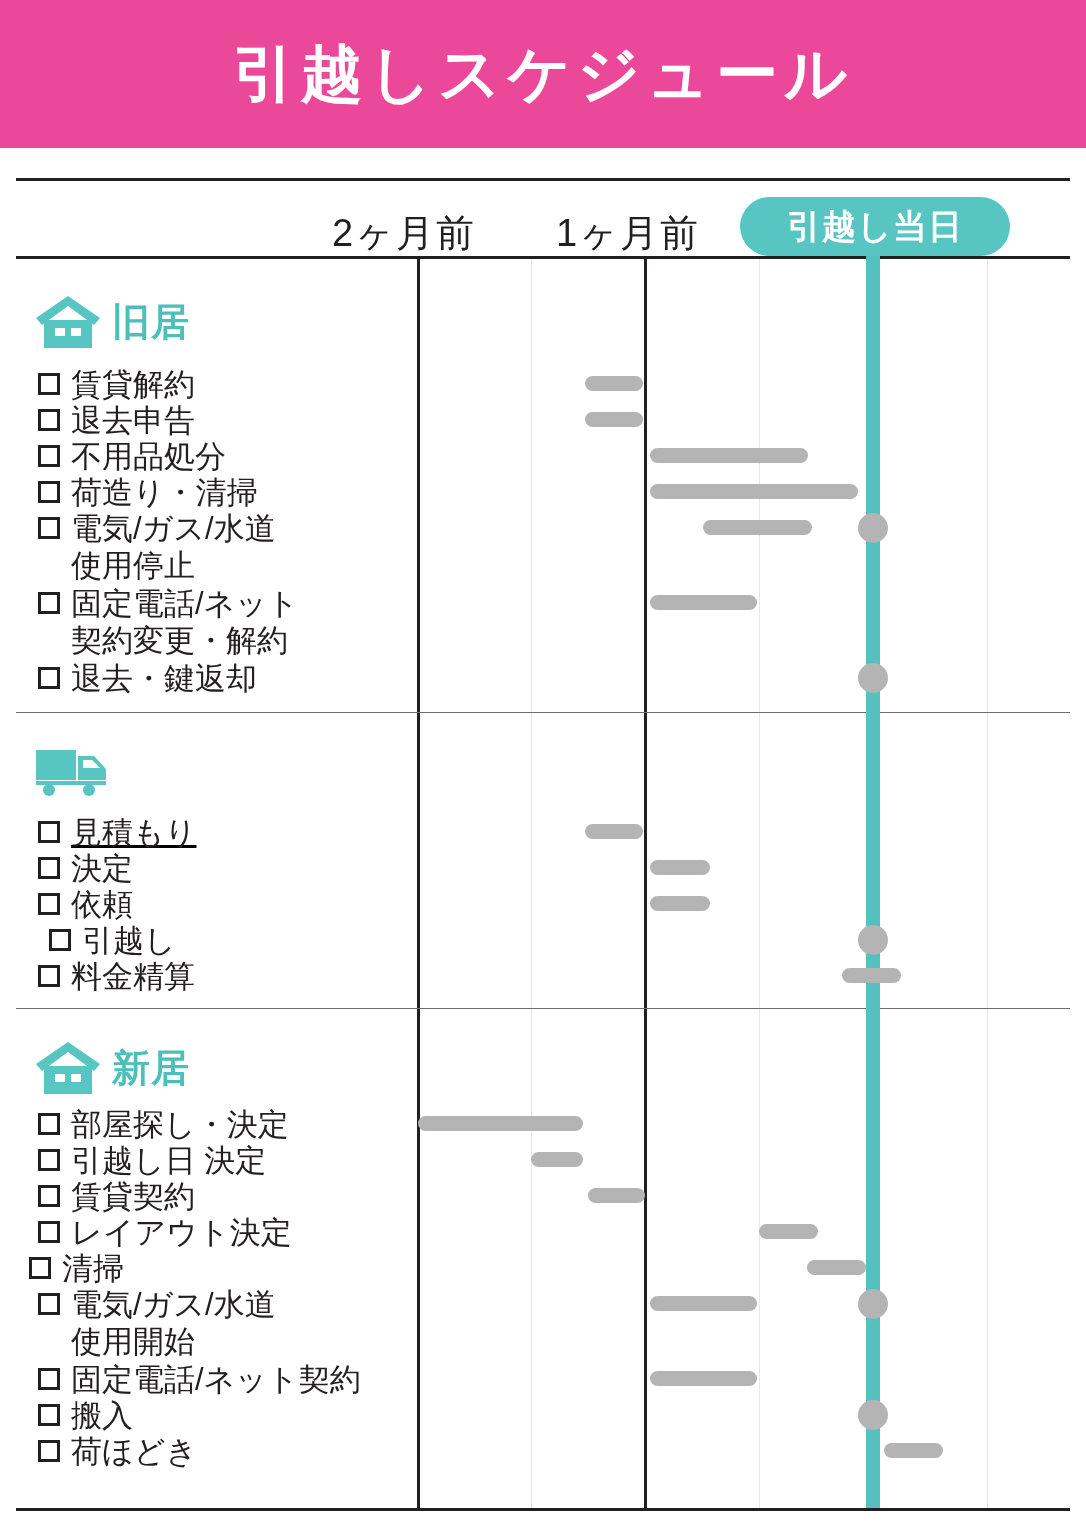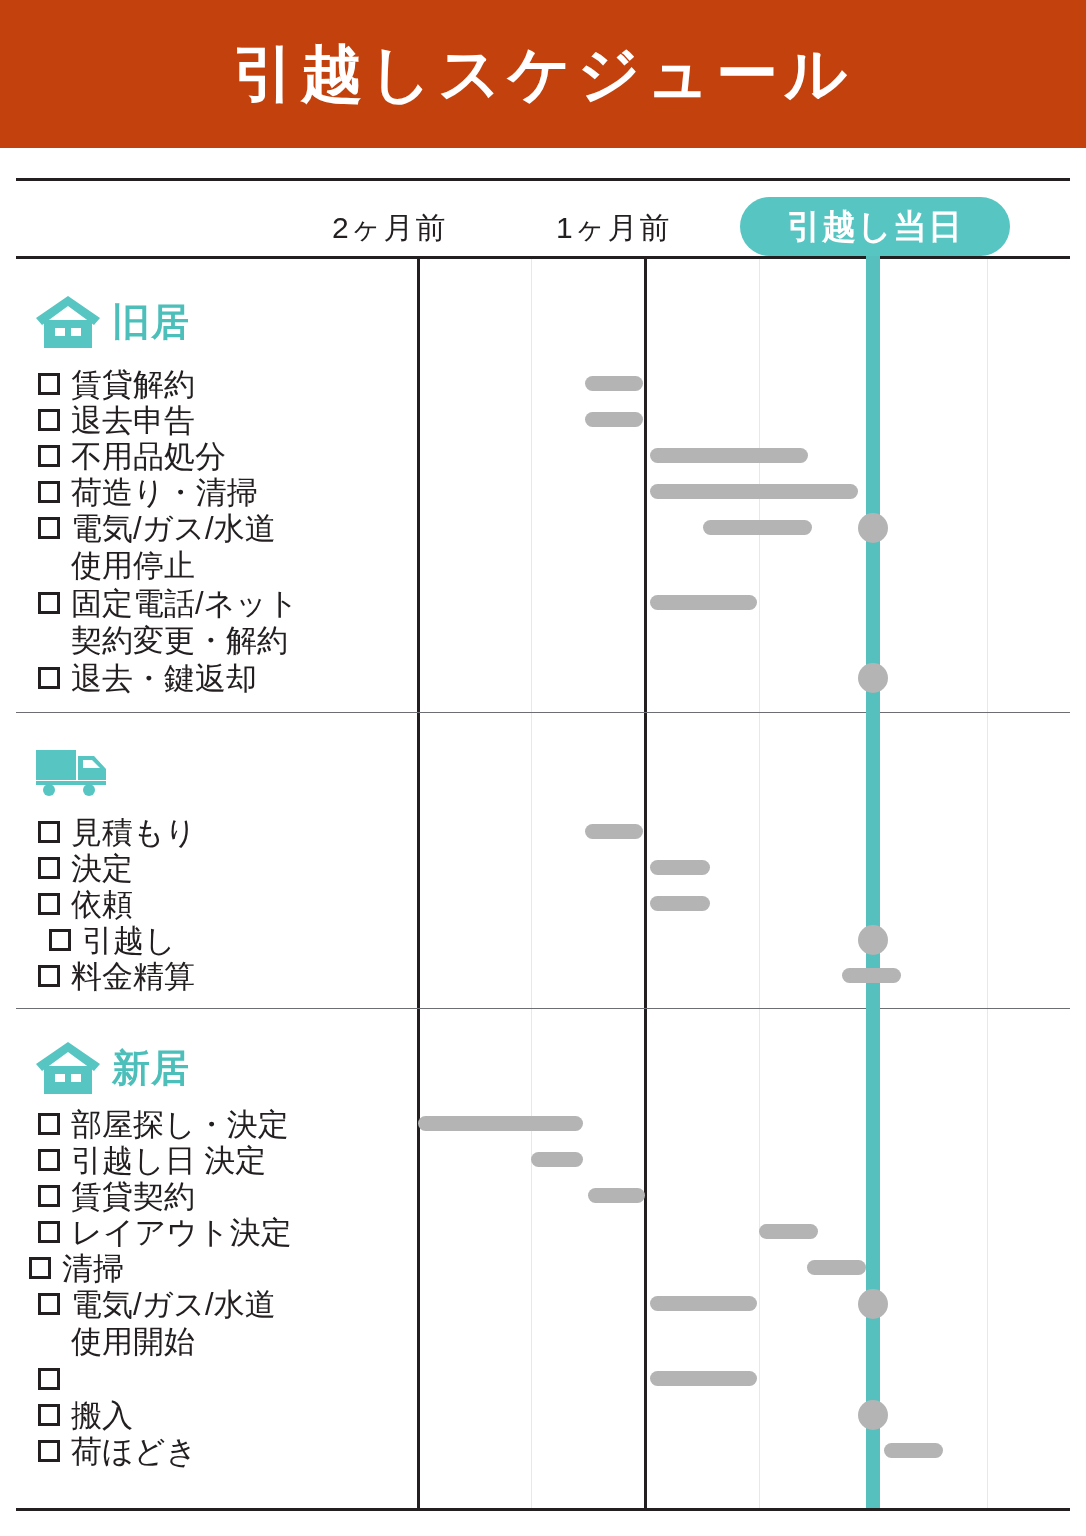--- a/index.html
+++ b/index.html
@@ -19,7 +19,7 @@
   .banner {
     position: absolute; left: 0; top: 0;
     width: 1086px; height: 148px;
-    background: #c2410c;
+    background: #ec4899;
     display: flex; align-items: center; justify-content: center;
   }
   .banner-title {

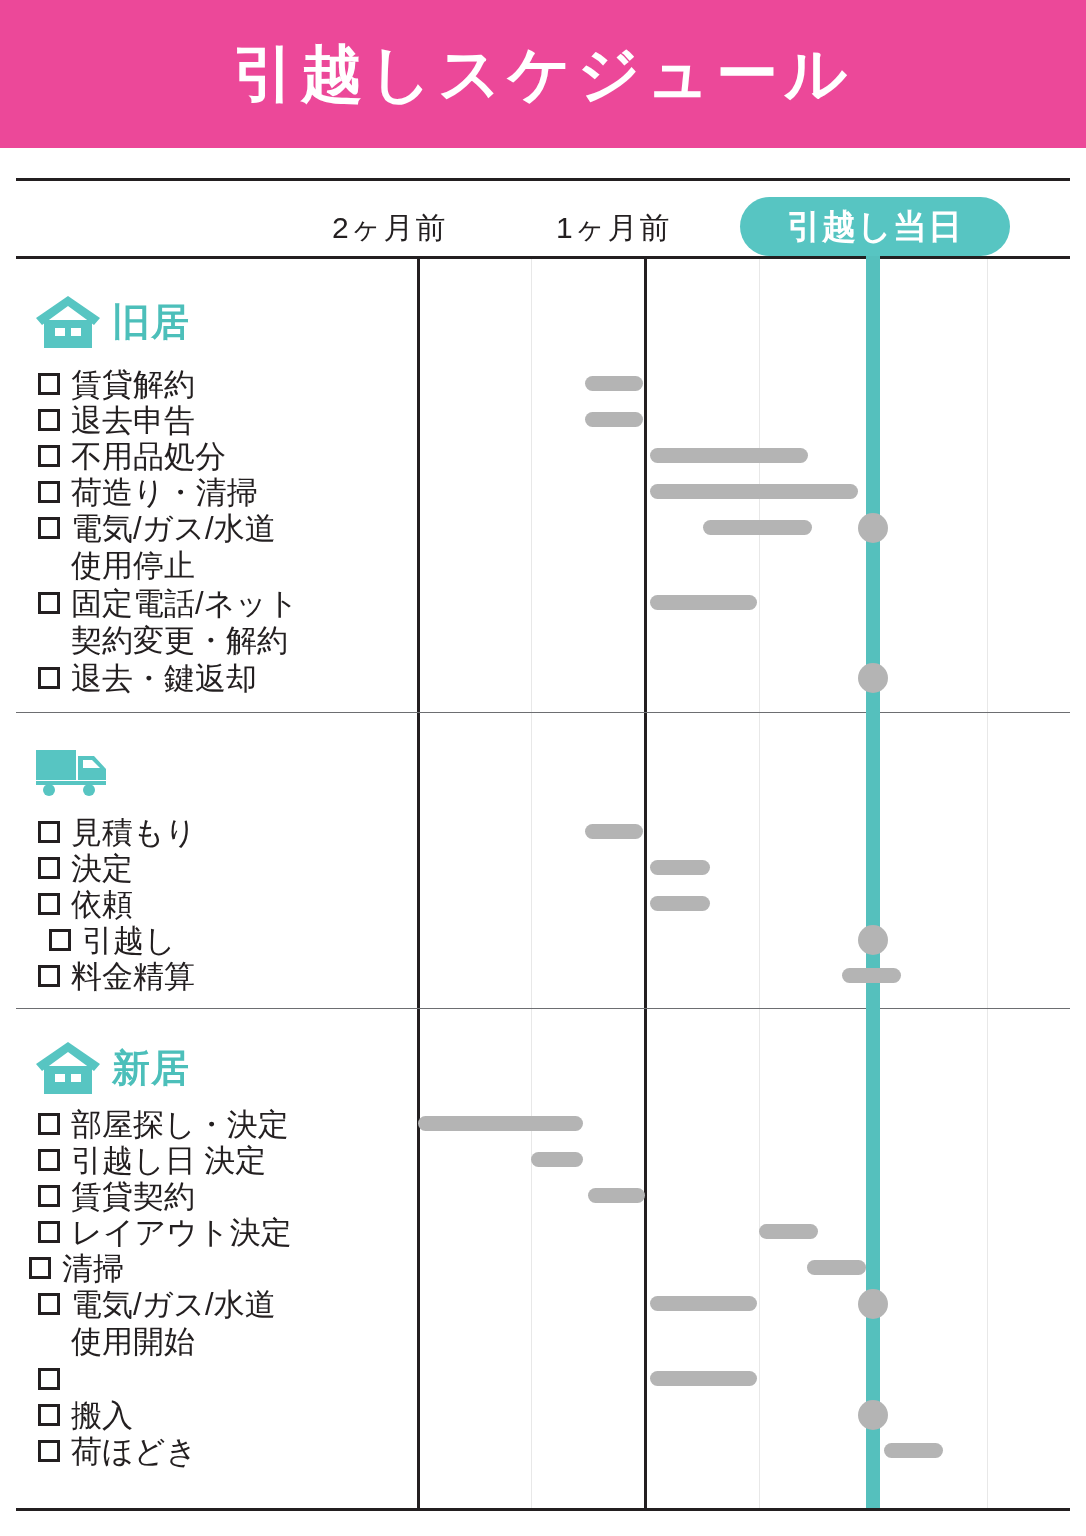--- a/index.html
+++ b/index.html
@@ -49,7 +49,7 @@
 
   .time-label {
     position: absolute;
-    font-size: 30px;
+    font-size: 38px;
     color: #231f20;
     letter-spacing: 2px;
     white-space: nowrap;

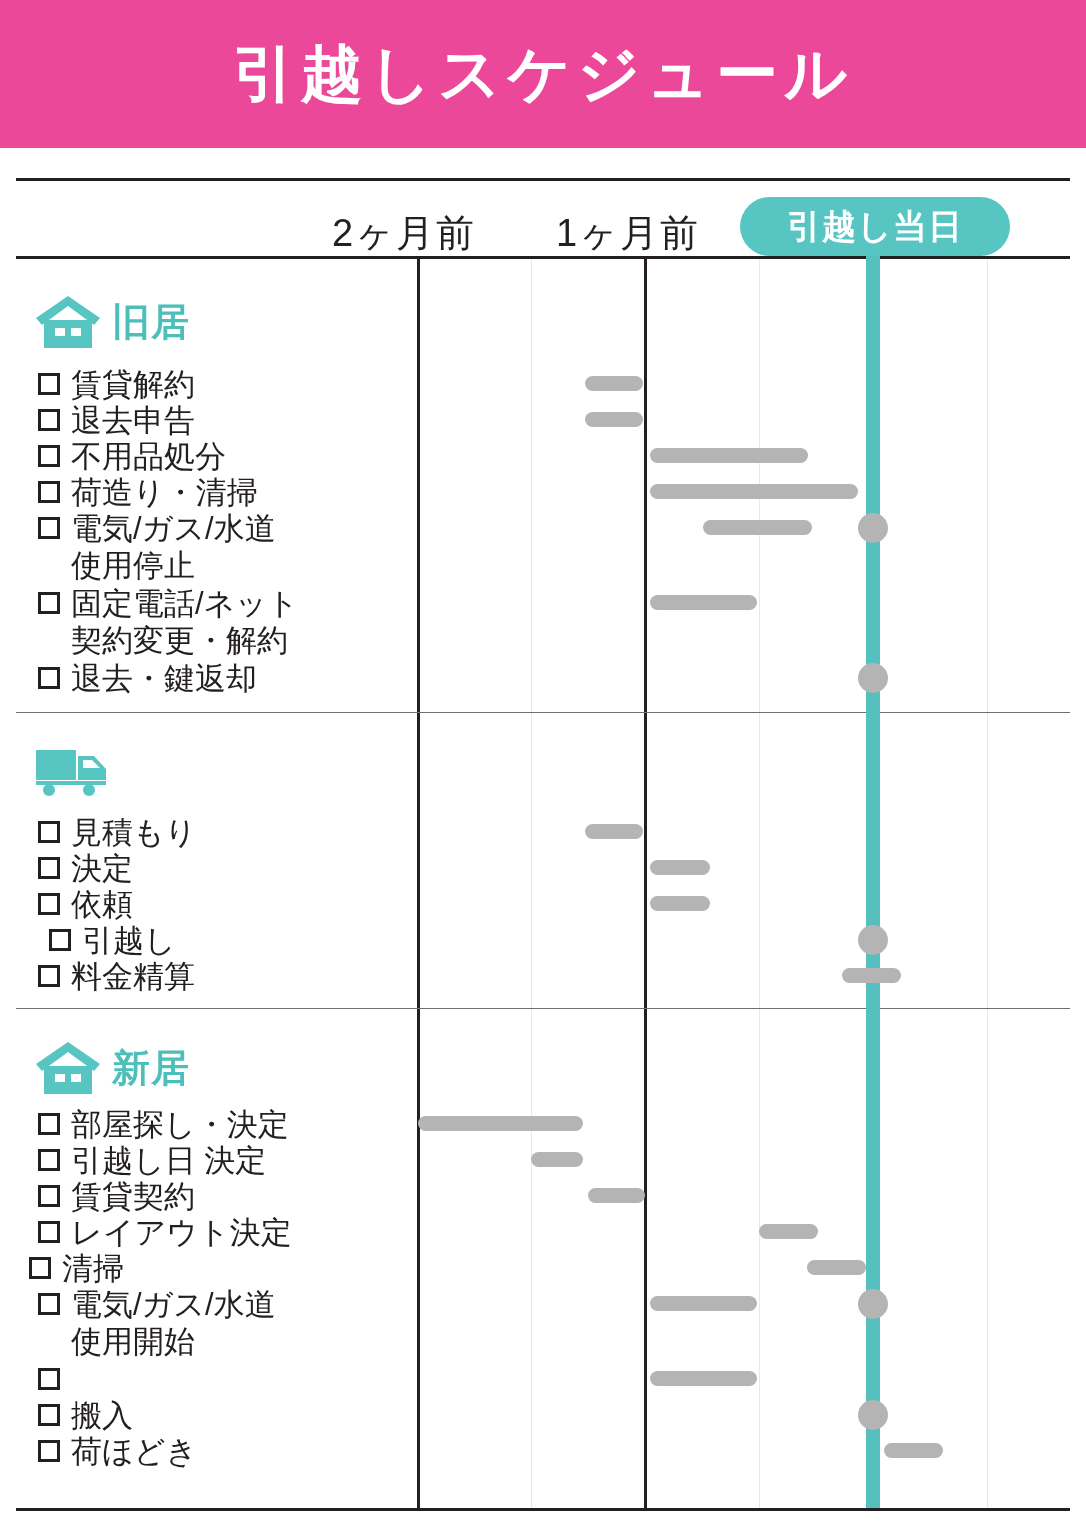--- a/index.html
+++ b/index.html
@@ -226,7 +226,7 @@
           </svg>
         </span>
       </div>
-      <div class="task" style="left: 38px; top: 814px;">
+      <div class="task" style="left: 38px; top: 814px; text-decoration: underline;">
         <span class="checkbox"></span>
         <span class="task-label">見積もり</span>
       </div>

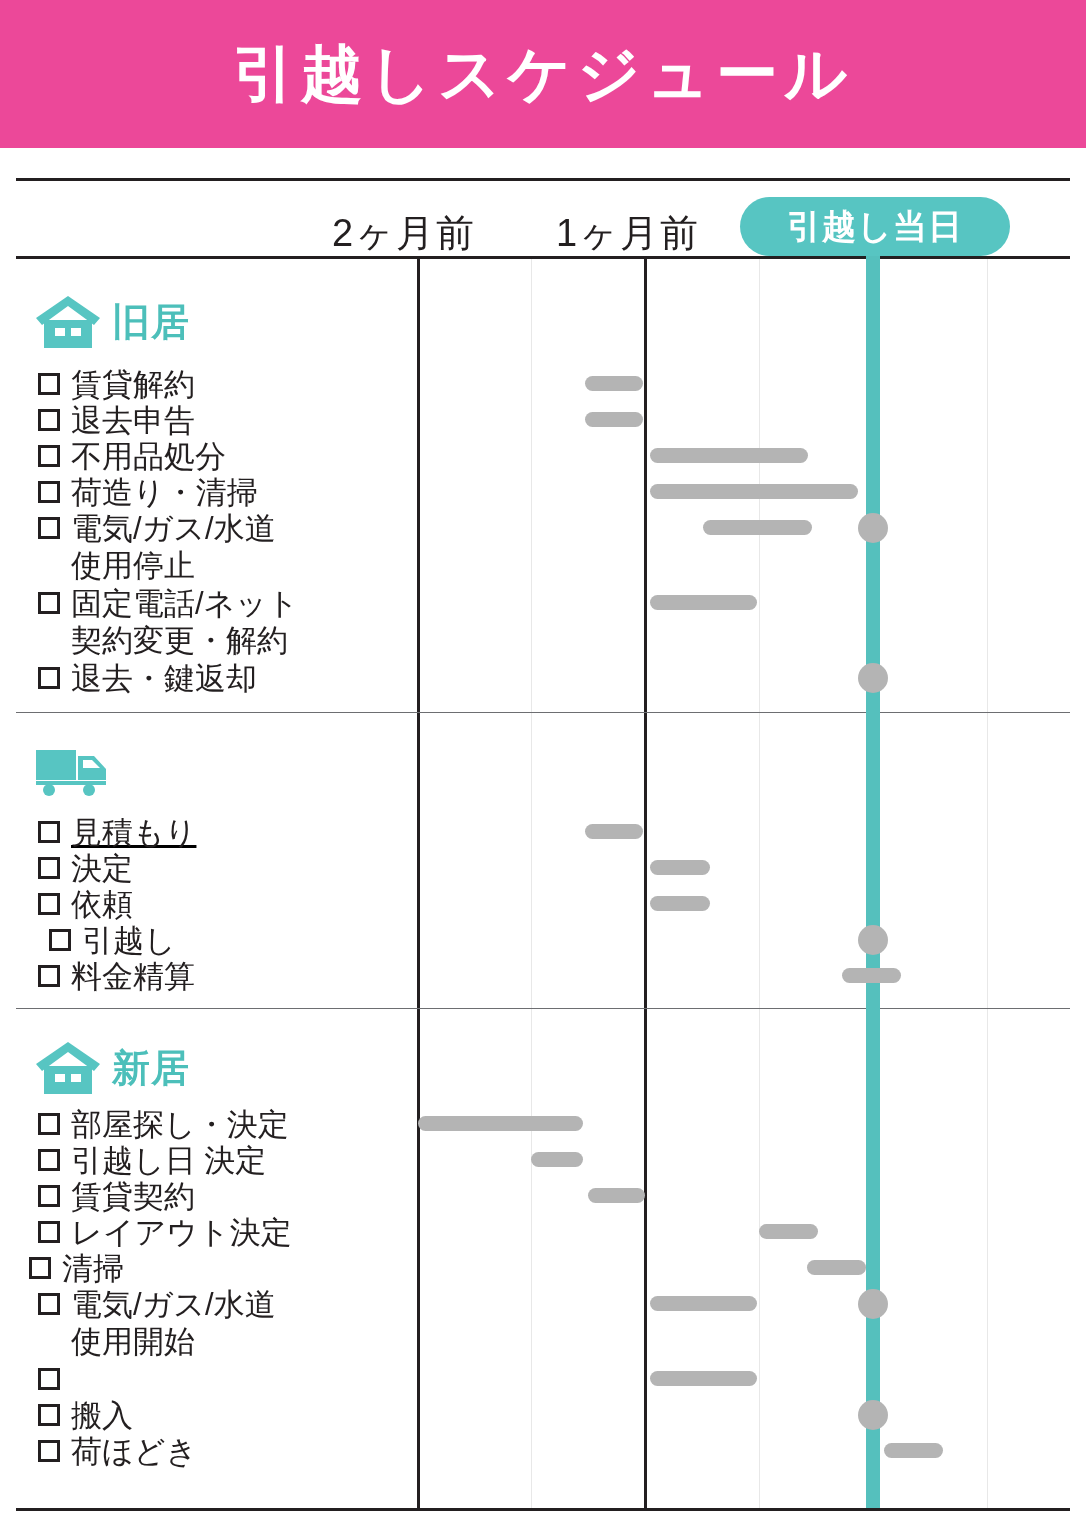--- a/index.html
+++ b/index.html
@@ -296,6 +296,7 @@
       <div class="dot" style="left: 858px; top: 1288.5px;"></div>
       <div class="task" style="left: 38px; top: 1361px;">
         <span class="checkbox"></span>
+        <span class="task-label">固定電話/ネット契約</span>
       </div>
       <div class="bar" style="left: 650px; width: 107px; top: 1371px;"></div>
       <div class="task" style="left: 38px; top: 1397px;">

